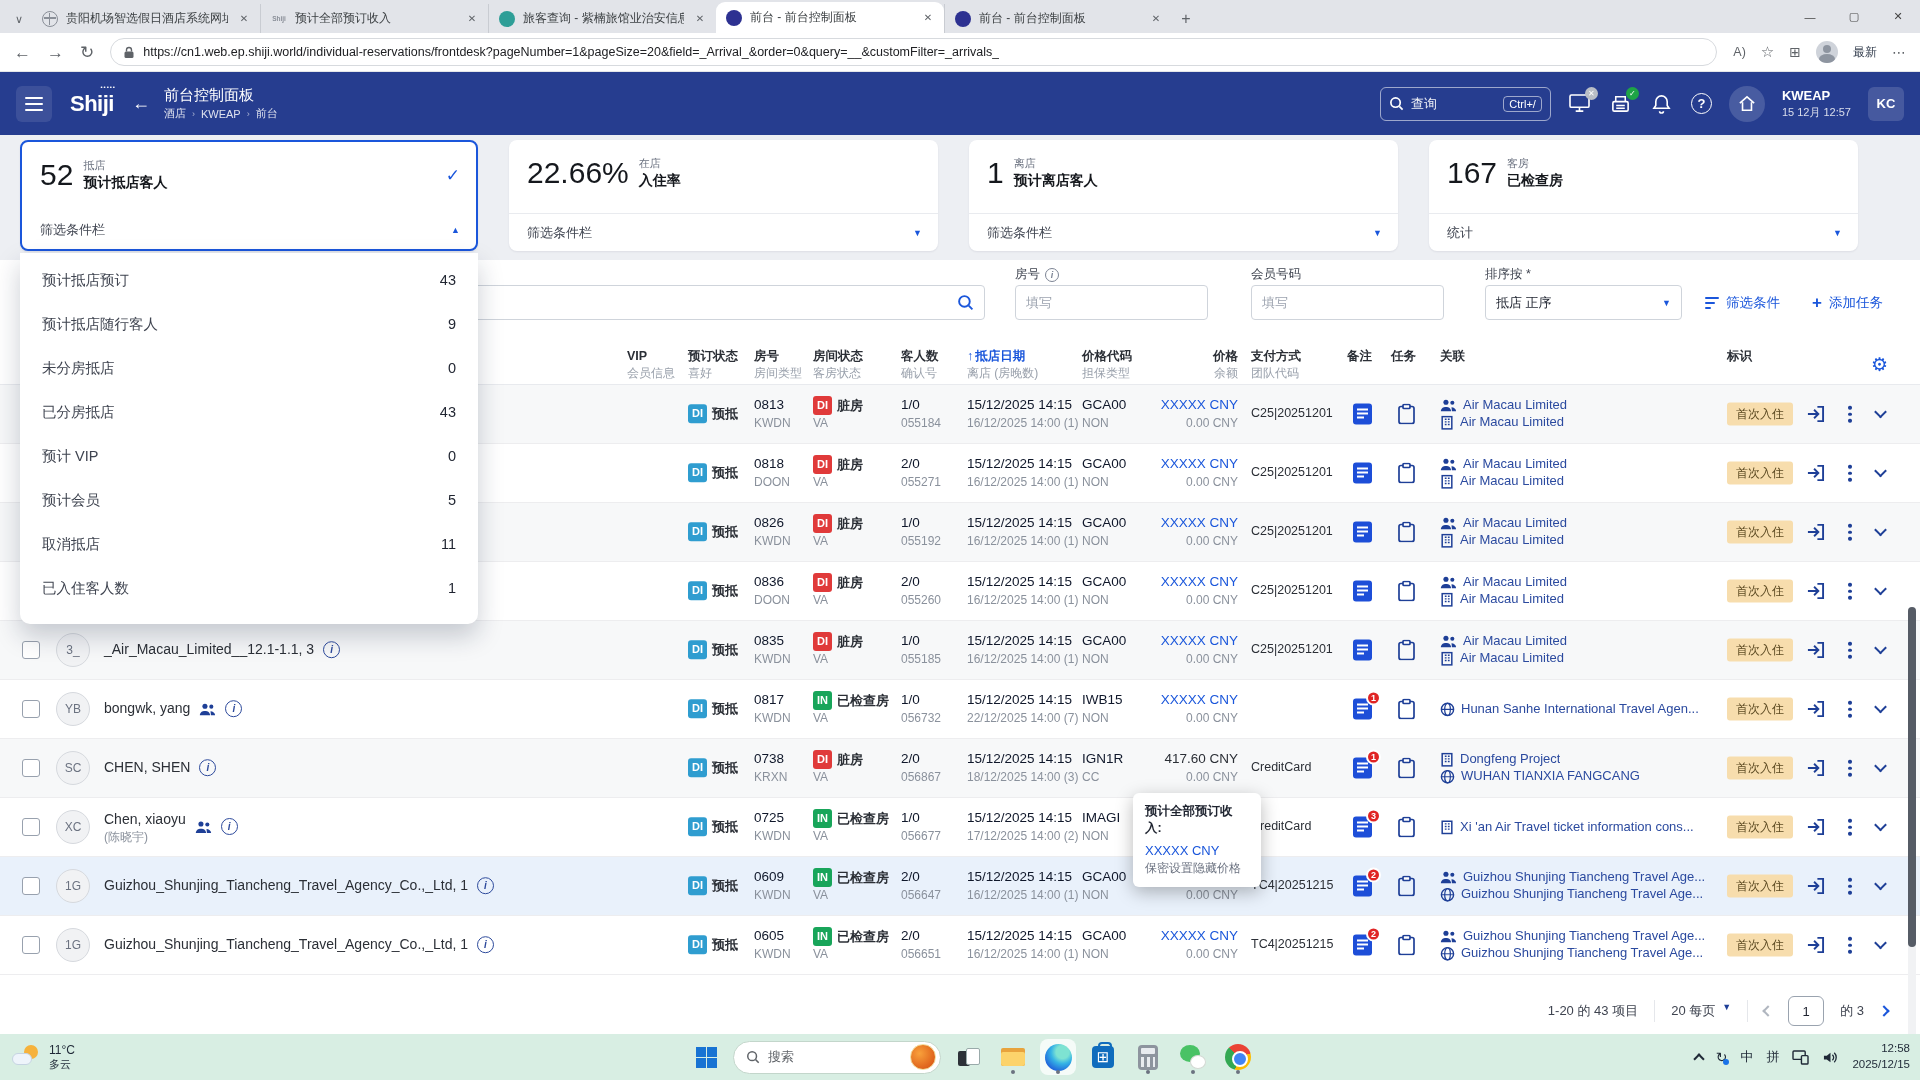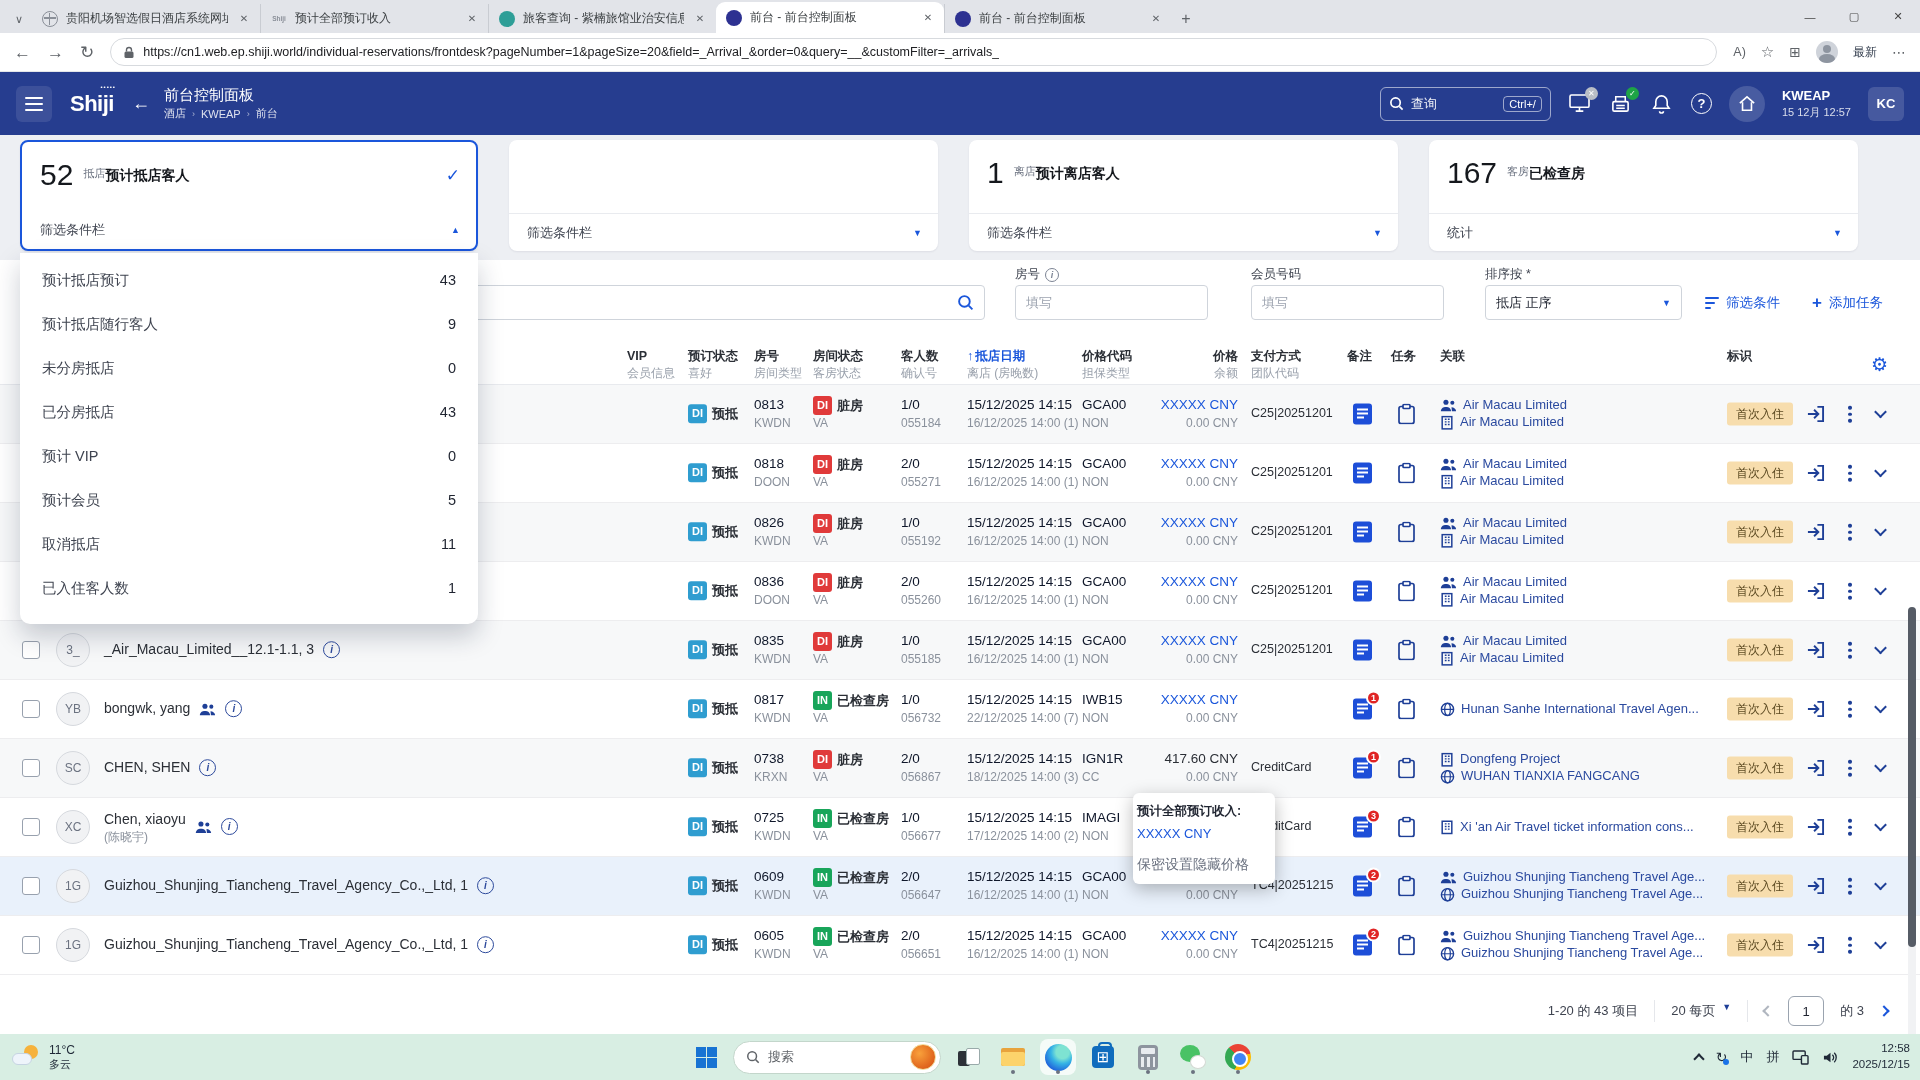--- a/index.html
+++ b/index.html
@@ -74,7 +74,7 @@
   .card.sel{border:2px solid #1a56db}
   .card-main{display:flex;align-items:center;padding:16px 16px 0 18px;gap:10px}
   .card-num{font-size:30px;color:#15181d;font-weight:500}
-  .card-stack{display:flex;flex-direction:row}
+  .card-stack{display:flex;flex-direction:column}
   .card-tag{font-size:11px;color:#6b7280}
   .card-label{font-size:14px;font-weight:bold;color:#15181d;margin-top:1px}
   .card-check{margin-left:auto;color:#1a56db;font-size:17px;font-weight:bold}

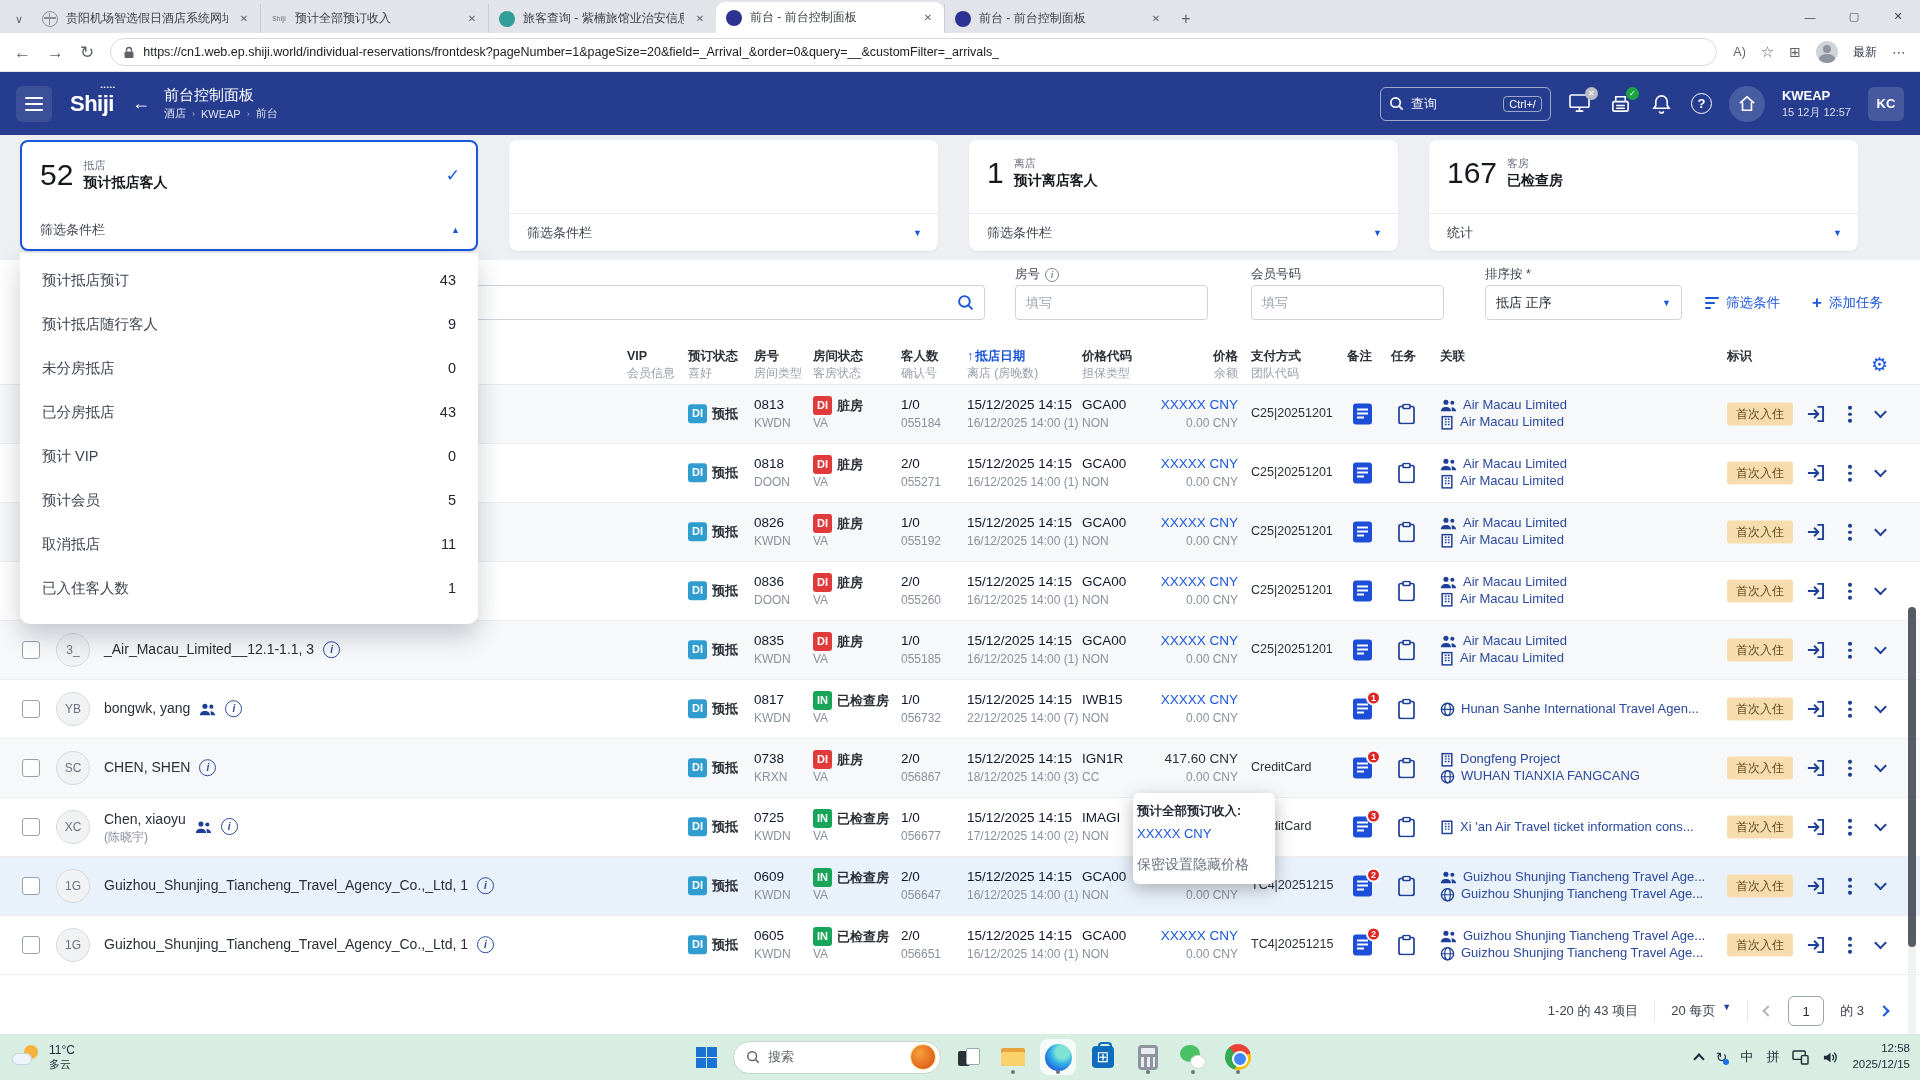--- a/index.html
+++ b/index.html
@@ -348,6 +348,13 @@
     </div>
   </div>
   <div class="card">
+    <div class="card-main">
+      <span class="card-num">22.66%</span>
+      <span class="card-stack">
+        <span class="card-tag">在店</span>
+        <span class="card-label">入住率</span>
+      </span>
+    </div>
     <div class="card-foot">
       <span>筛选条件栏</span>
         <span class="caret">▼</span>

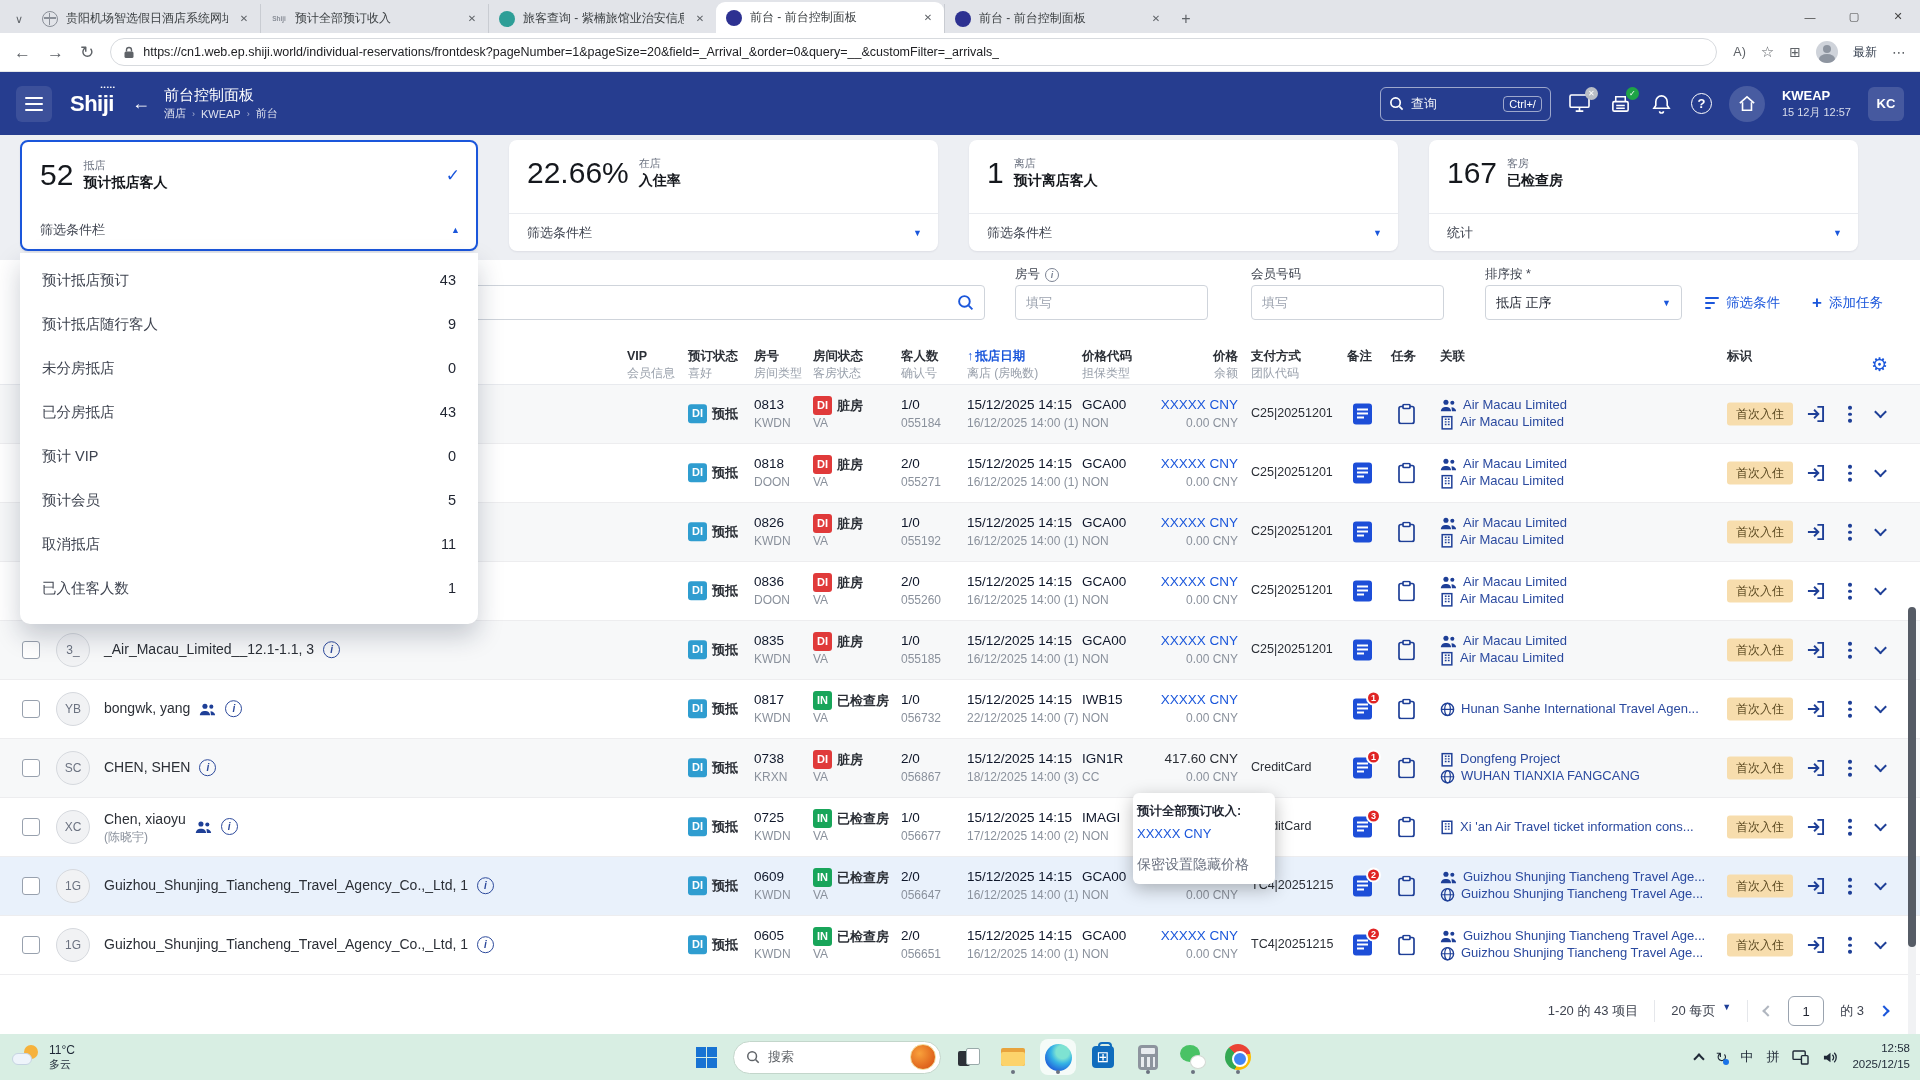--- a/index.html
+++ b/index.html
@@ -149,7 +149,7 @@
   .kebab{display:flex;flex-direction:column;gap:3px}
   .kebab i{width:3.5px;height:3.5px;border-radius:50%;background:#1e3f97;display:block}
 
-  .tooltip{position:absolute;left:1133px;top:793px;width:142px;background:#fff;border-radius:6px;box-shadow:0 5px 18px rgba(0,0,0,.28);padding:10px 4px;z-index:60}
+  .tooltip{position:absolute;left:1133px;top:793px;width:128px;background:#fff;border-radius:6px;box-shadow:0 5px 18px rgba(0,0,0,.28);padding:10px 12px;z-index:60}
   .tt-title{font-size:12.5px;font-weight:bold;color:#1f2430}
   .tt-val{font-size:13px;color:#1a56db;margin-top:6px}
   .tt-note{font-size:14px;color:#6b7280;margin-top:15px}

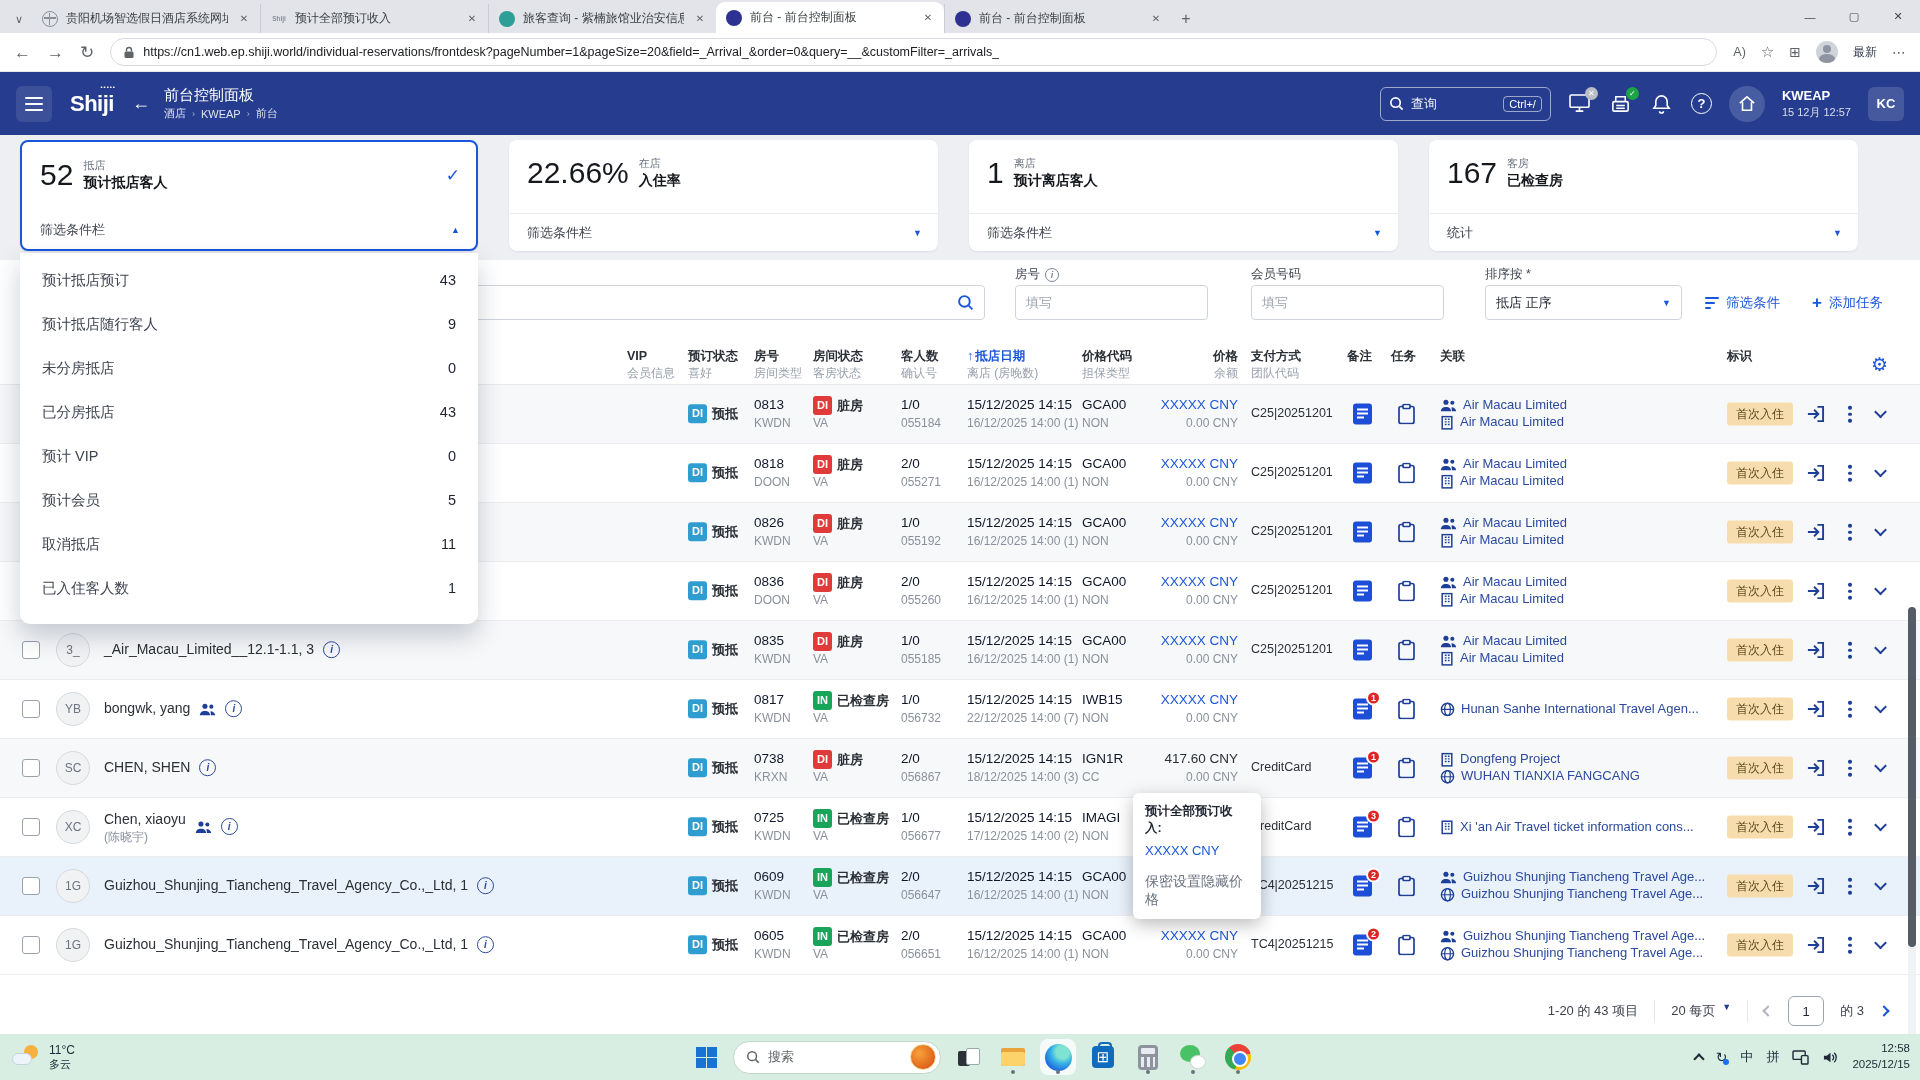--- a/index.html
+++ b/index.html
@@ -152,7 +152,7 @@
   .tooltip{position:absolute;left:1133px;top:793px;width:128px;background:#fff;border-radius:6px;box-shadow:0 5px 18px rgba(0,0,0,.28);padding:10px 12px;z-index:60}
   .tt-title{font-size:12.5px;font-weight:bold;color:#1f2430}
   .tt-val{font-size:13px;color:#1a56db;margin-top:6px}
-  .tt-note{font-size:14px;color:#6b7280;margin-top:15px}
+  .tt-note{font-size:12px;color:#6b7280;margin-top:2px}
 
   .scroll-track{position:absolute;right:4px;top:347px;width:8px;height:683px;background:#f1f2f4;border-radius:4px}
   .scroll-thumb{position:absolute;right:4px;top:347px;width:8px;height:340px;background:#565c66;border-radius:4px;z-index:2}

